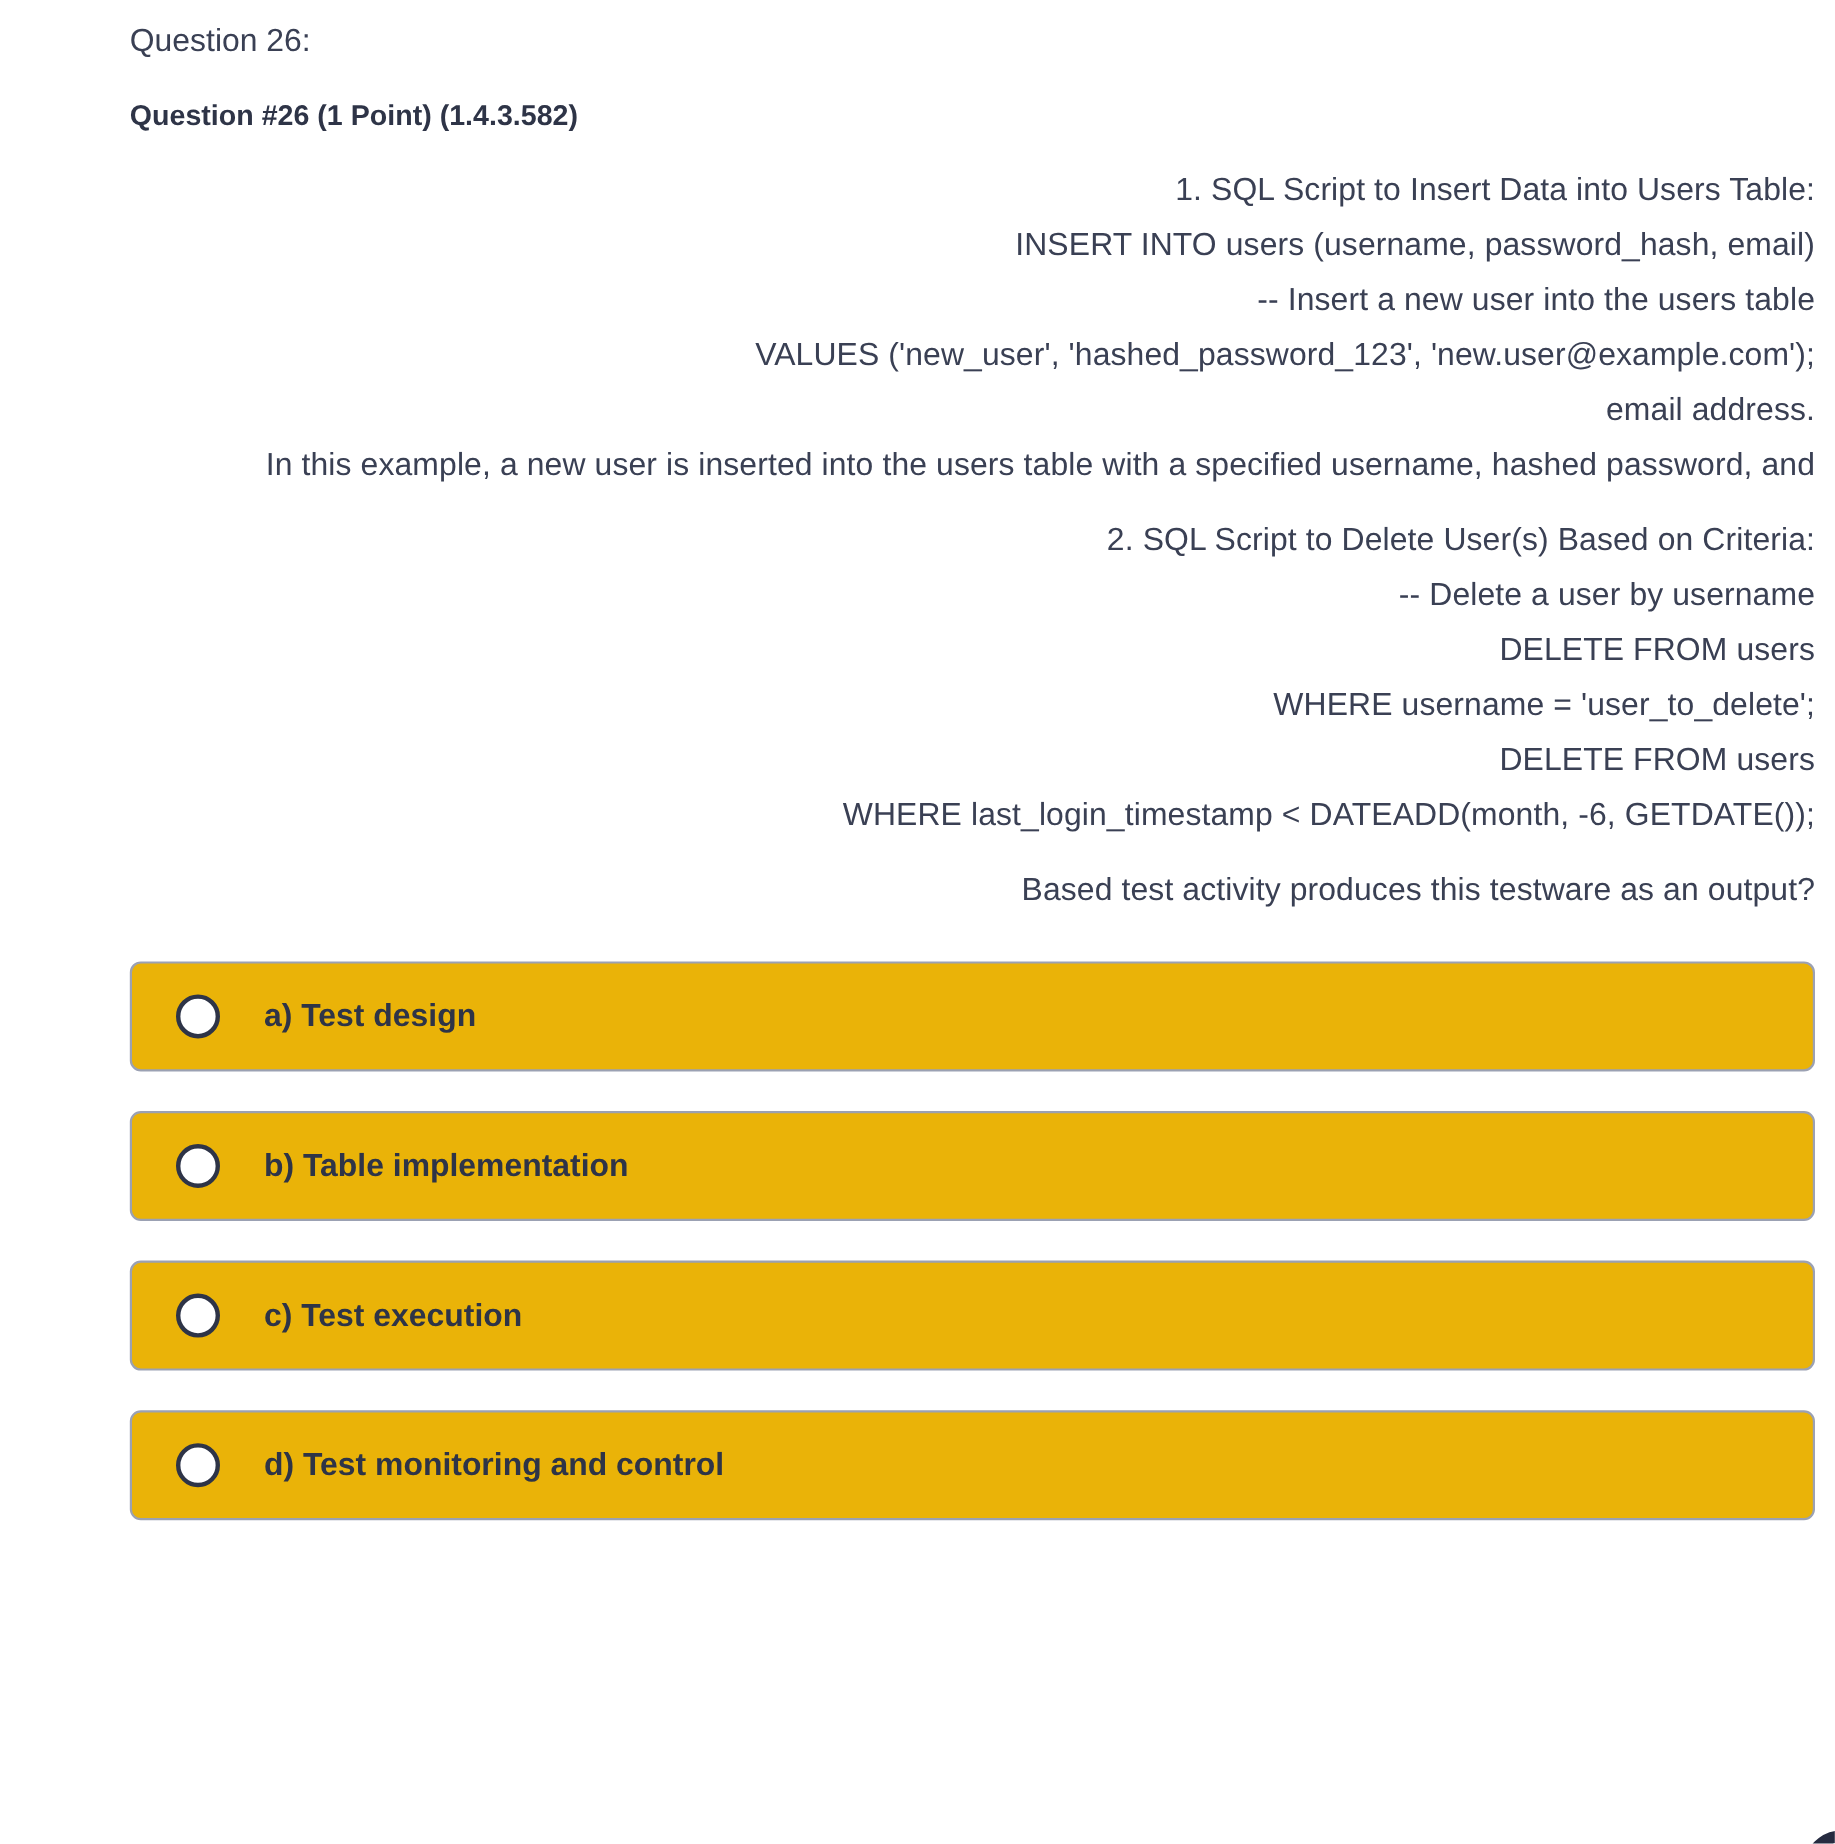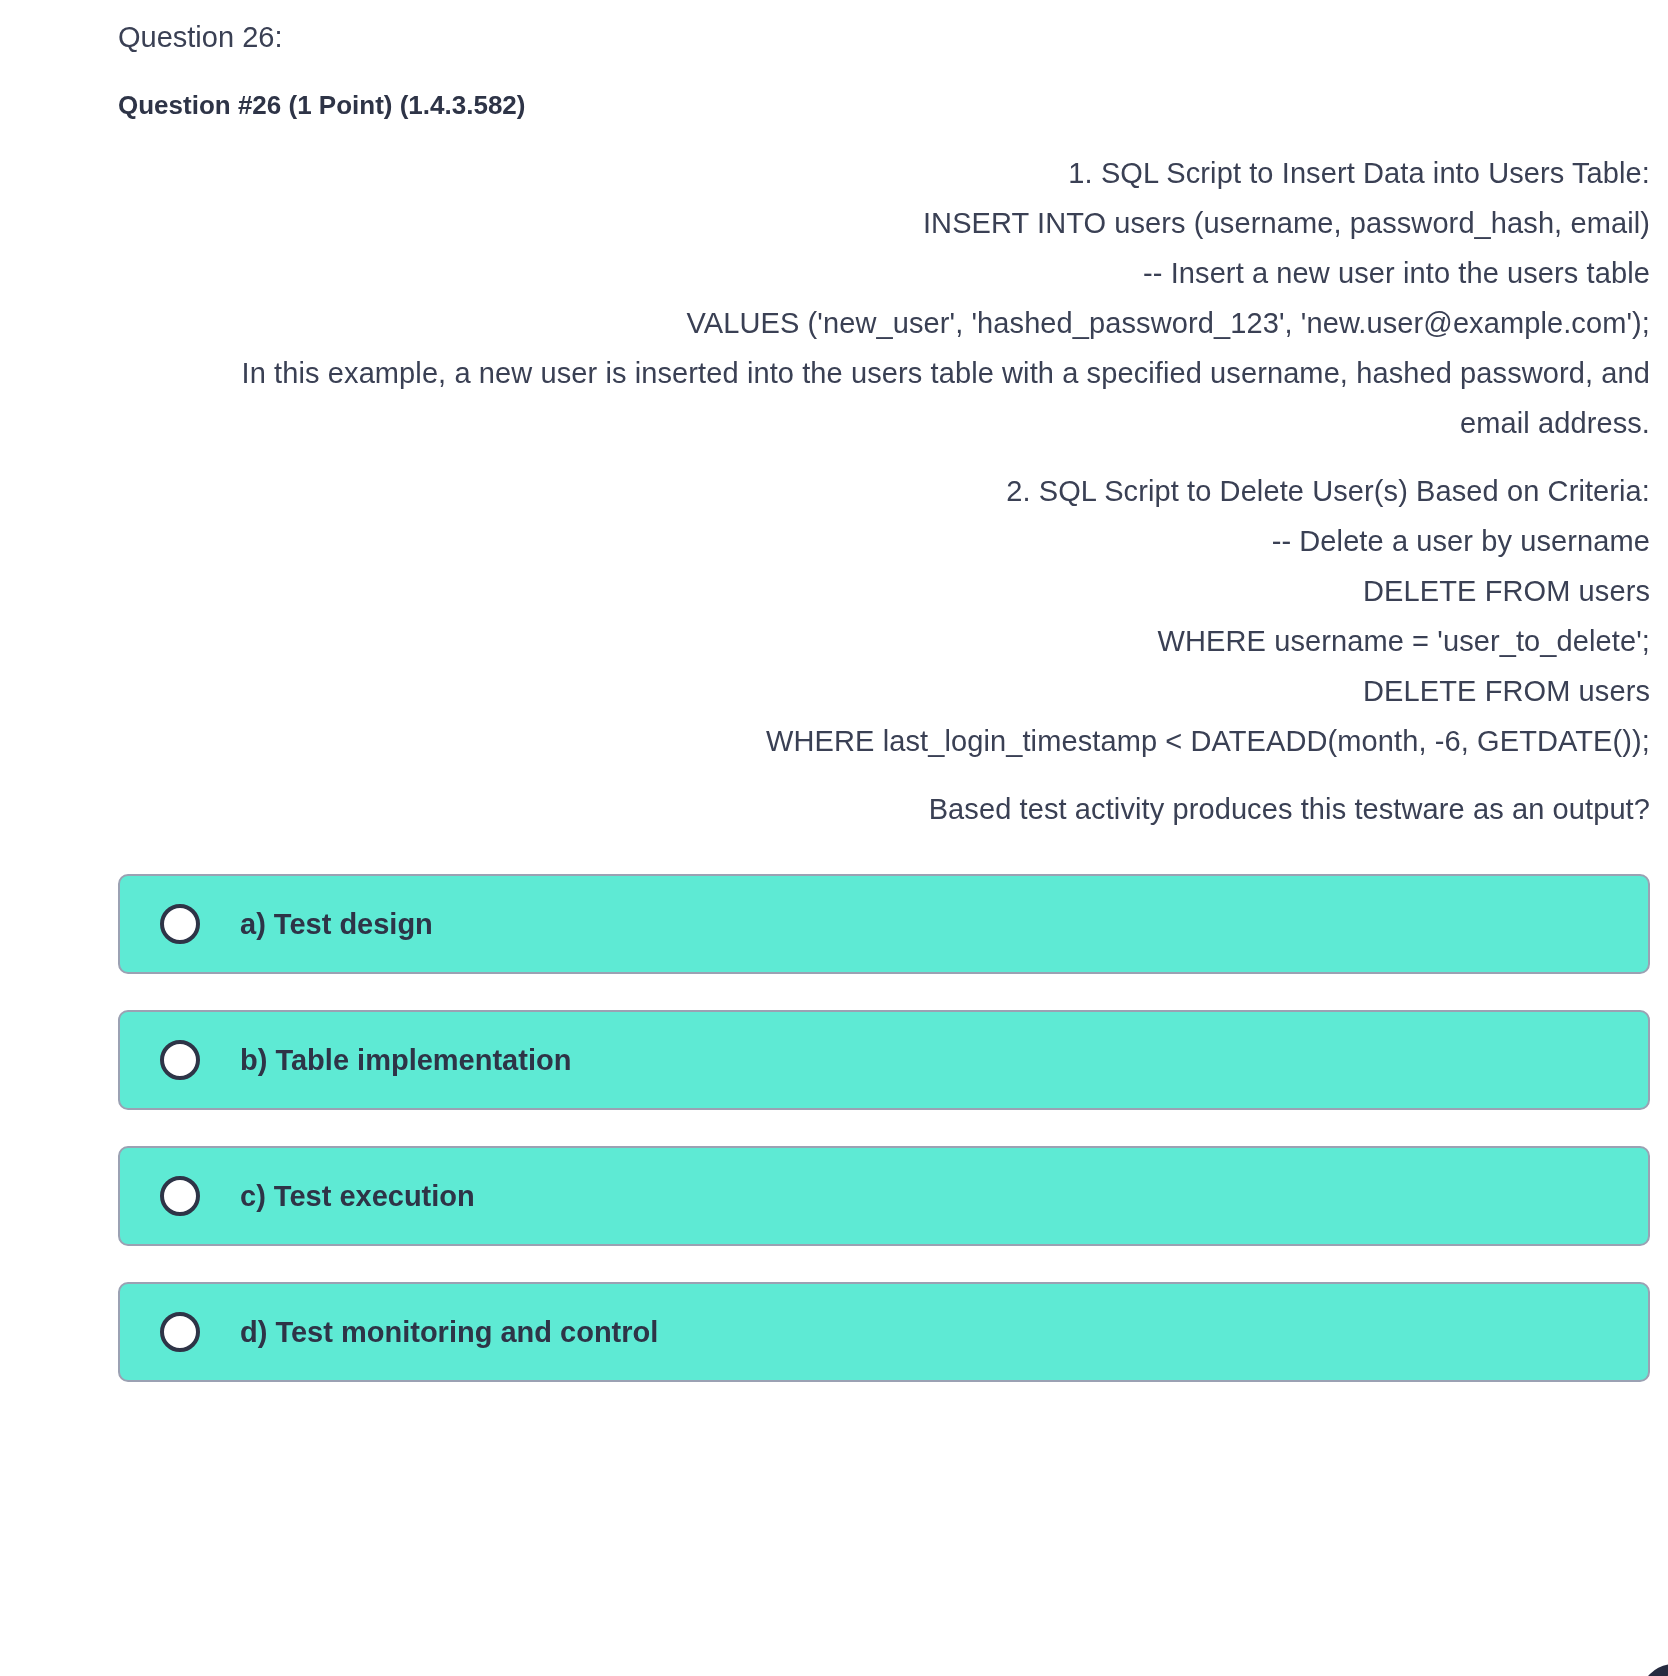--- a/index.html
+++ b/index.html
@@ -104,8 +104,8 @@
         <div class="line">INSERT INTO users (username, password_hash, email)</div>
         <div class="line">-- Insert a new user into the users table</div>
         <div class="line">VALUES ('new_user', 'hashed_password_123', 'new.user@example.com');</div>
+        <div class="line">email address.</div>
         <div class="line">In this example, a new user is inserted into the users table with a specified username, hashed password, and</div>
-        <div class="line">email address.</div>
       </div>
       <div class="para">
         <div class="line">2. SQL Script to Delete User(s) Based on Criteria:</div>

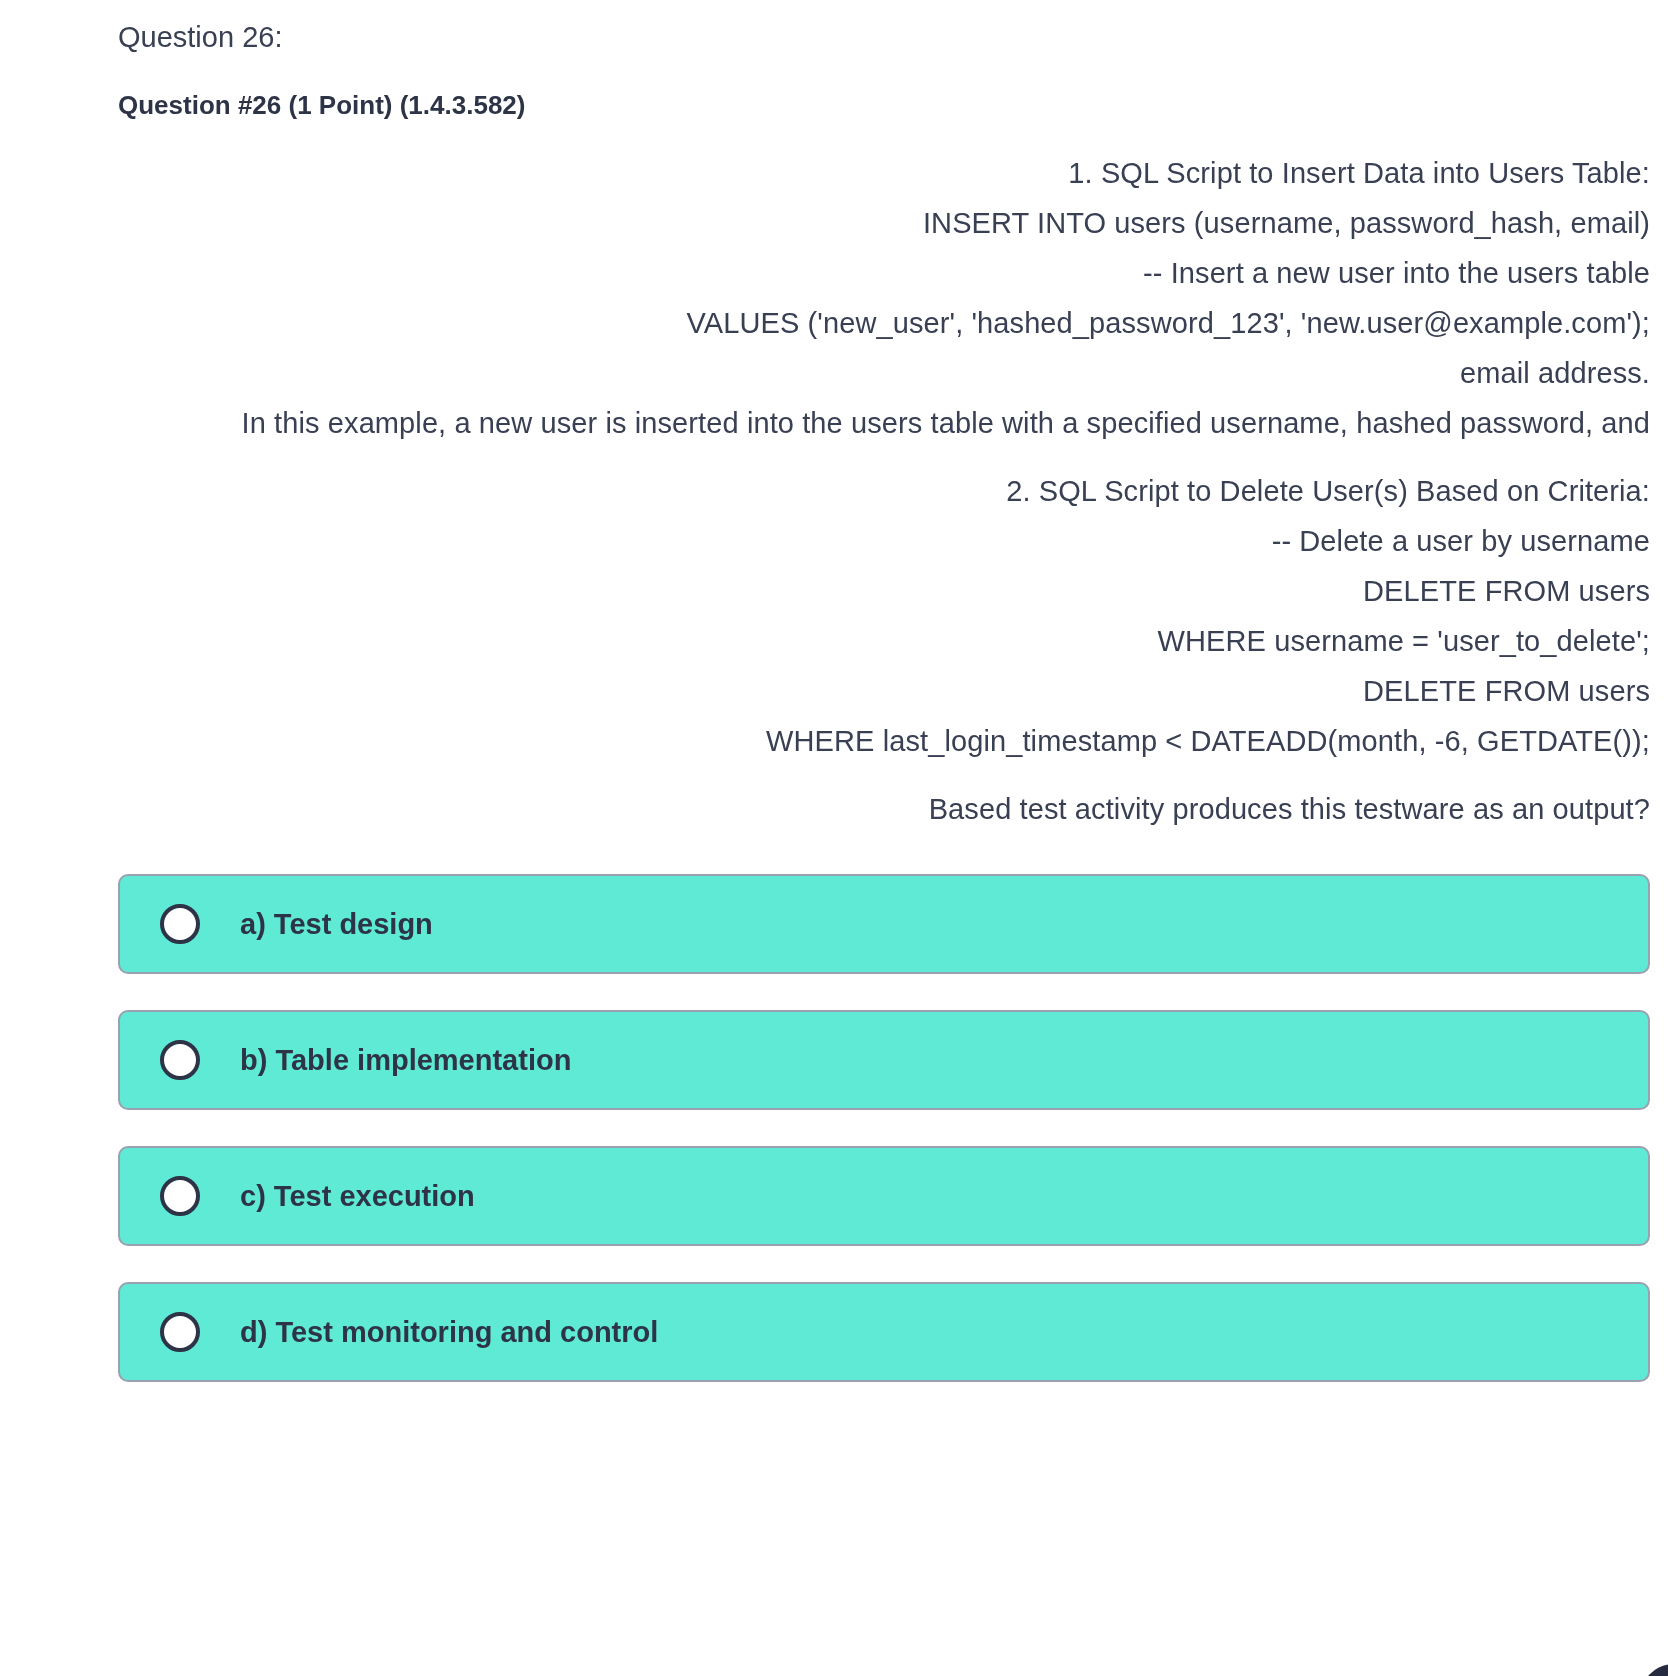--- a/index.html
+++ b/index.html
@@ -56,7 +56,7 @@
     height: 100px;
     border: 2px solid var(--box-border);
     border-radius: 10px;
-    background: #5eead4;
+    background: #eab308;
     display: flex;
     align-items: center;
     padding-left: 40px;

